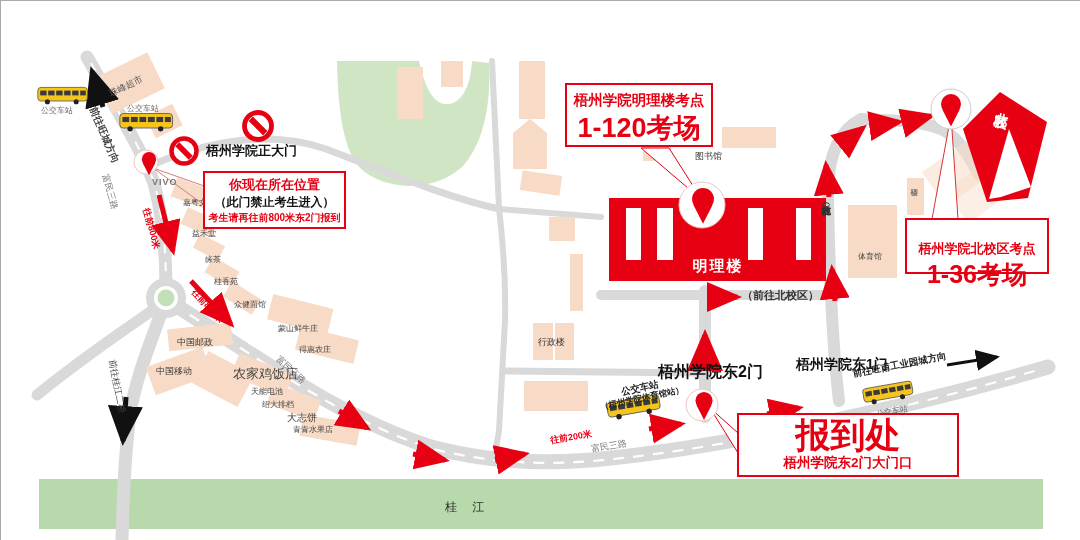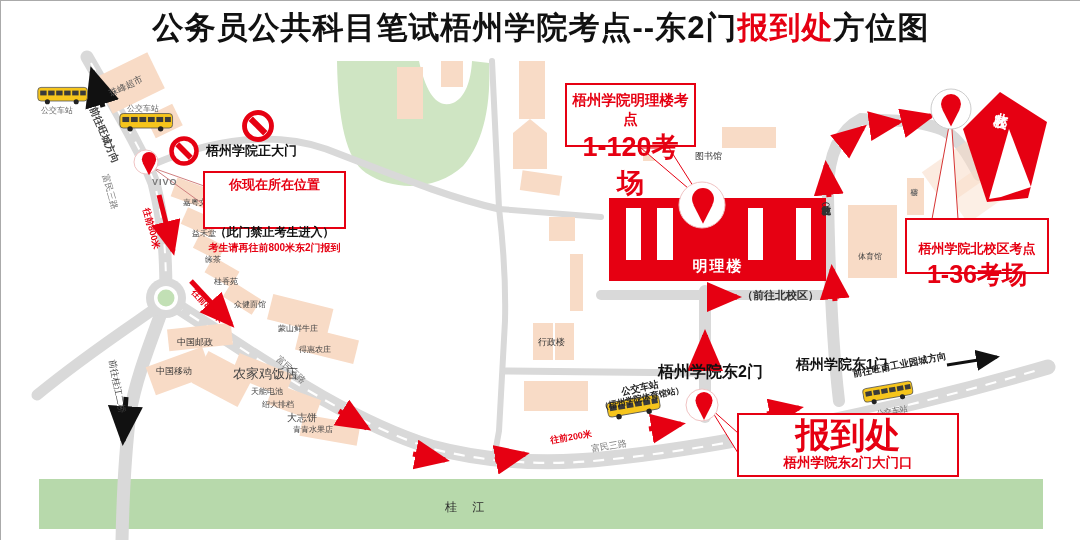--- a/index.html
+++ b/index.html
@@ -16,9 +16,6 @@
 
 <div id="frame">
 
-  <div id="title">
-    <span>公务员公共科目笔试梧州学院考点--东2门</span><span class="red">报到处</span><span>方位图</span>
-  </div>
 
   <svg id="map-svg" width="1080" height="540" viewBox="0 0 1080 540">
     <defs>

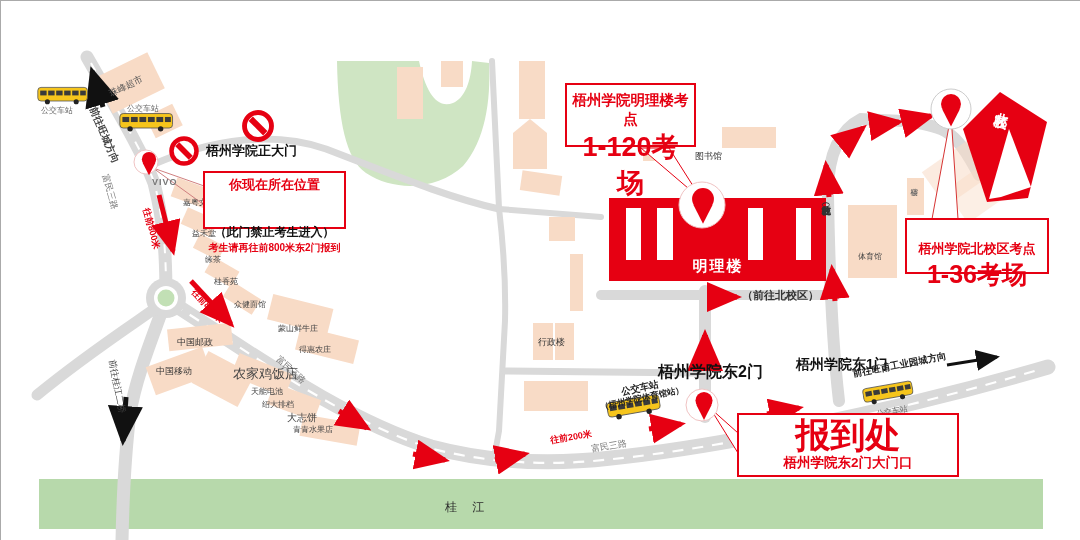--- a/index.html
+++ b/index.html
@@ -223,7 +223,7 @@
     <div class="red" style="font-size:10px;font-weight:bold;text-align:center;">考生请再往前800米东2门报到</div>
   </div>
 
-  <div class="callout" style="left:564px;top:82px;width:131px;height:64px;padding:6px 2px;">
+  <div class="callout" style="left:564px;top:82px;width:148px;height:64px;padding:6px 2px;">
     <div class="red" style="font-size:14.5px;font-weight:bold;">梧州学院明理楼考点</div>
     <div class="red" style="font-size:27px;font-weight:bold;">1-120考场</div>
   </div>

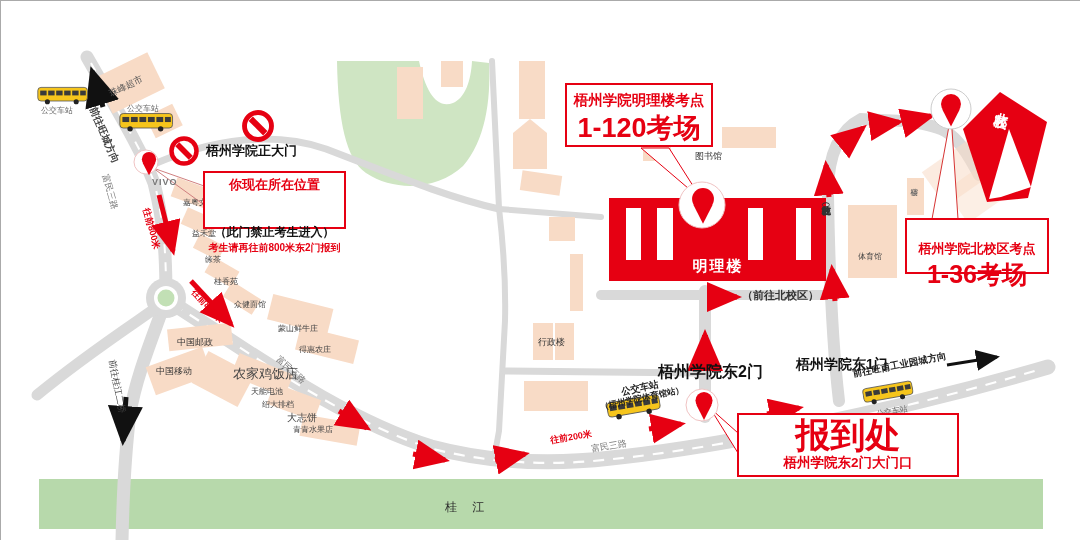--- a/index.html
+++ b/index.html
@@ -219,7 +219,7 @@
 
   <div class="callout" style="left:202px;top:170px;width:143px;height:58px;padding:3px 2px;">
     <div class="red" style="font-size:13px;font-weight:bold;">你现在所在位置</div>
-    <div style="font-size:12px;font-weight:bold;color:#111;margin-top:30px;">（此门禁止考生进入）</div>
+    <div style="font-size:12px;font-weight:bold;color:#111;">（此门禁止考生进入）</div>
     <div class="red" style="font-size:10px;font-weight:bold;text-align:center;">考生请再往前800米东2门报到</div>
   </div>
 

